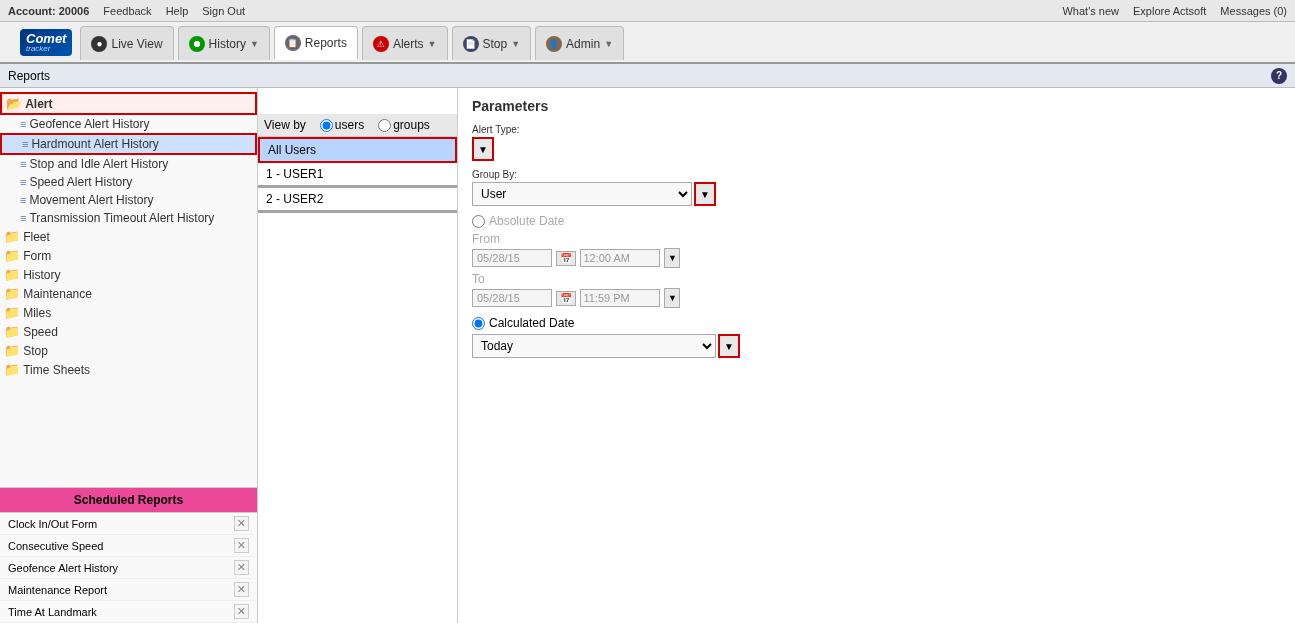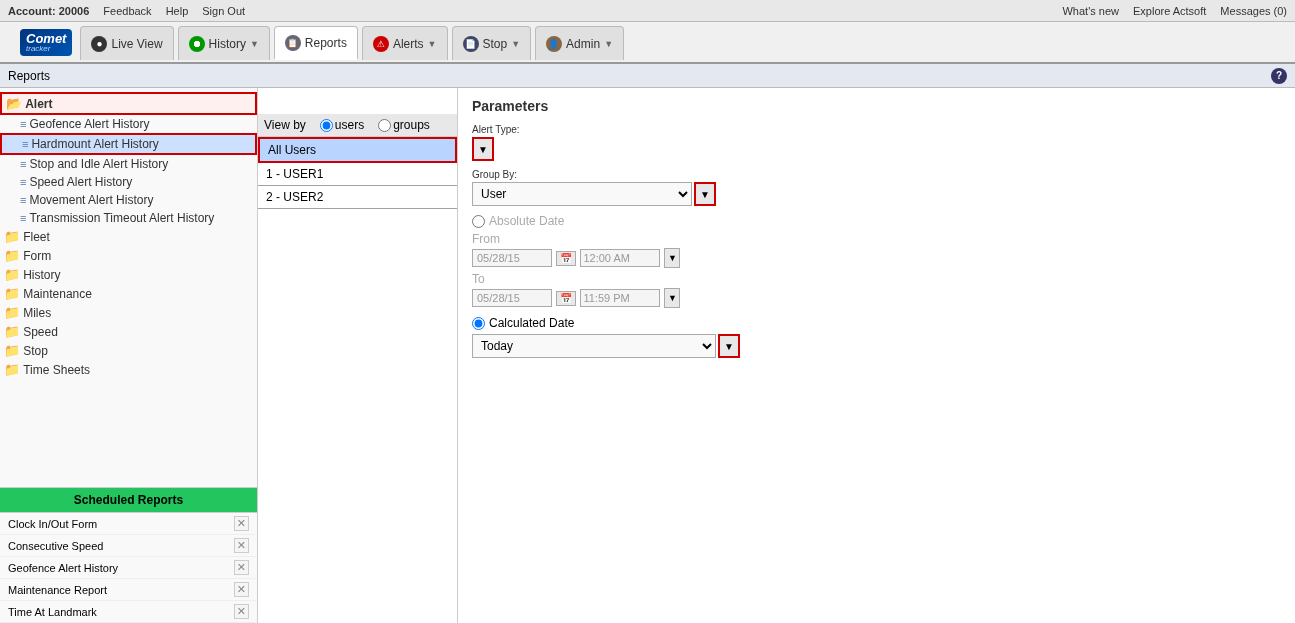--- a/index.html
+++ b/index.html
@@ -58,7 +58,7 @@
     #viewby-row { background: #e8e8e8; padding: 4px 6px; display: flex; align-items: center; gap: 14px; font-size: 12px; border-bottom: 1px solid #ccc; margin-top: 26px; }
     .radio-label { display: flex; align-items: center; gap: 2px; cursor: pointer; }
     #users-list { flex: 1; overflow-y: auto; }
-    .user-item { padding: 4px 8px; font-size: 12px; cursor: pointer; border-bottom: 1px solid #a3a3a3; }
+    .user-item { padding: 4px 8px; font-size: 12px; cursor: pointer; border-bottom: 3px solid #a3a3a3; }
     .user-item.selected { background: #b8d4ff; border: 2px solid #cc0000; }
 
     

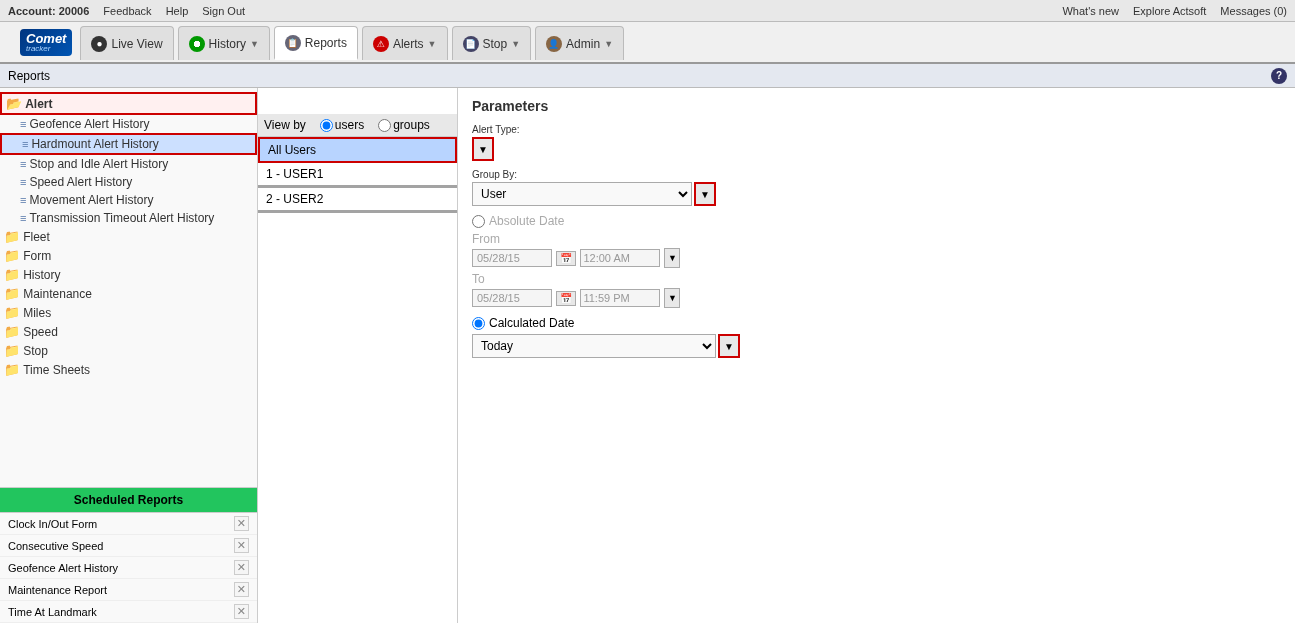--- a/index.html
+++ b/index.html
@@ -49,7 +49,7 @@
 
     
     #scheduled-section { border-top: 1px solid #ccc; }
-    #scheduled-header { background: #22c55e; padding: 5px 8px; font-weight: bold; font-size: 12px; text-align: center; border-bottom: 1px solid #ccc; }
+    #scheduled-header { background: #ec4899; padding: 5px 8px; font-weight: bold; font-size: 12px; text-align: center; border-bottom: 1px solid #ccc; }
     .scheduled-item { display: flex; justify-content: space-between; align-items: center; padding: 3px 8px; border-bottom: 1px solid #eee; font-size: 11px; }
     .close-x { color: #888; cursor: pointer; font-size: 11px; border: 1px solid #ccc; padding: 0 2px; background: #f5f5f5; }
 

